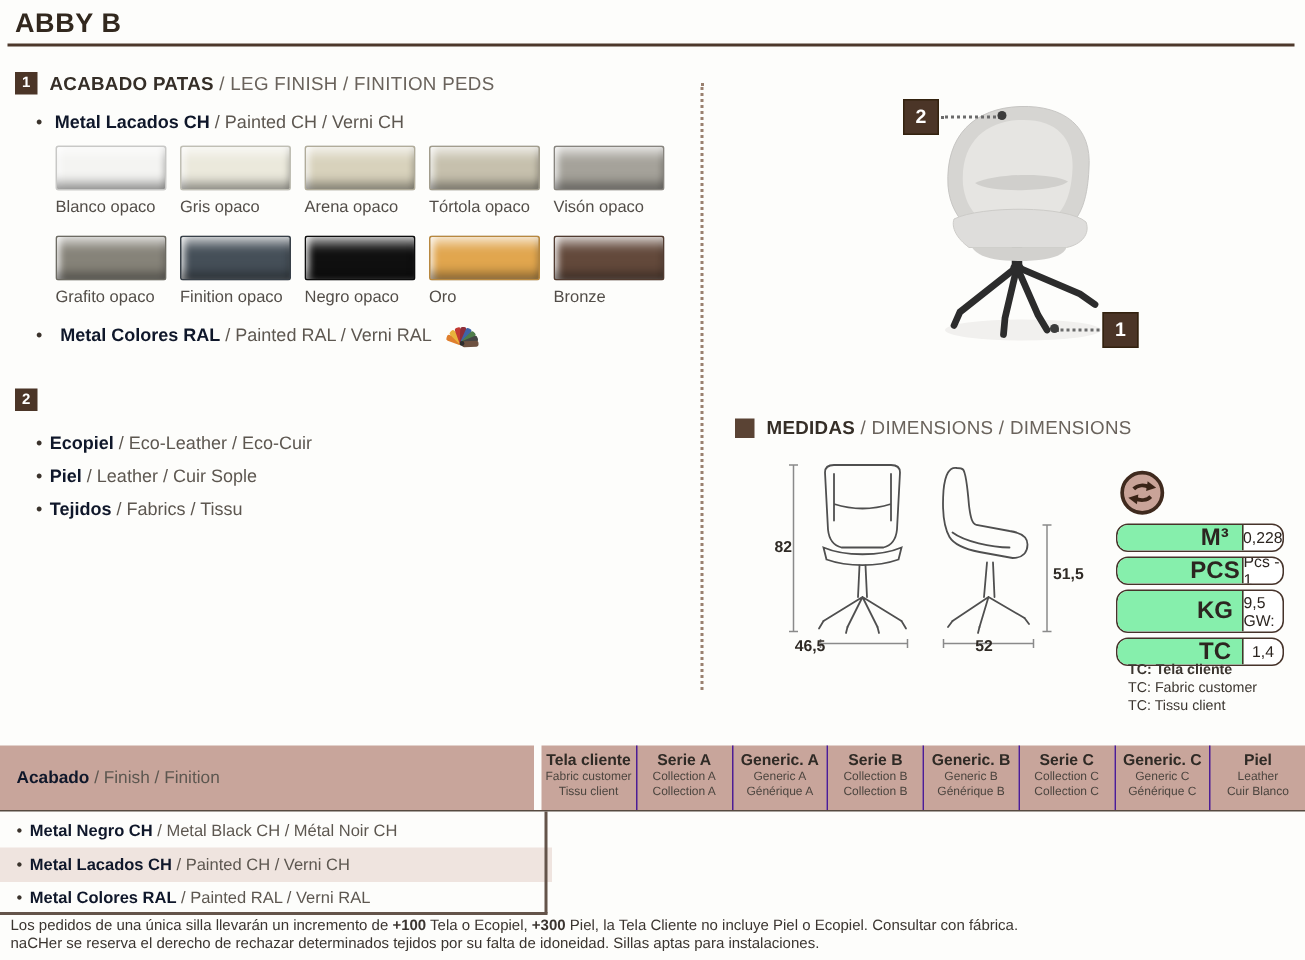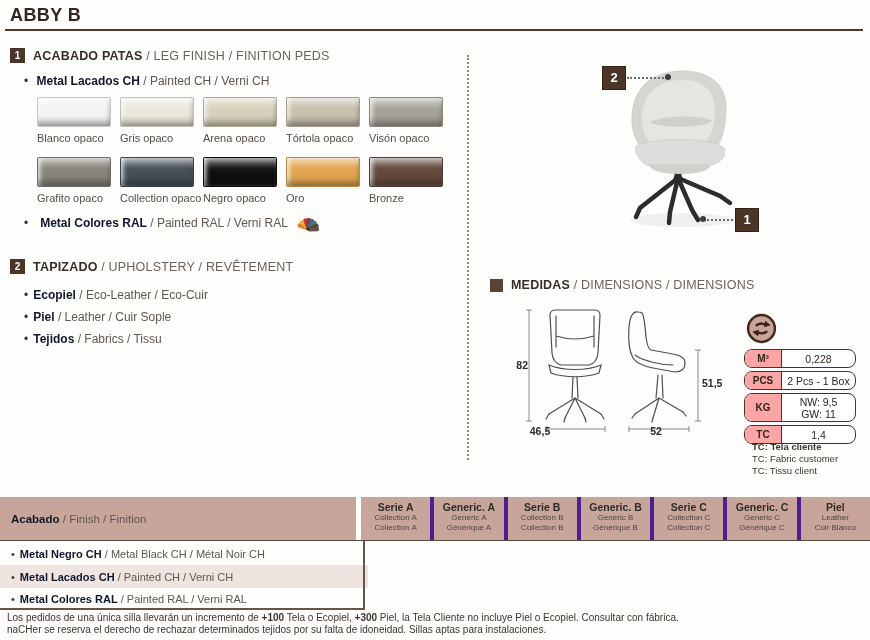--- a/index.html
+++ b/index.html
@@ -129,7 +129,7 @@
       </div>
     <div>
         <div class="swatch" style="background-color: rgb(69, 79, 88);"></div>
-        <div class="swatch-label">Collection opaco</div>
+        <div class="swatch-label">Finition opaco</div>
       </div>
     <div>
         <div class="swatch" style="background-color: rgb(16, 16, 16);"></div>

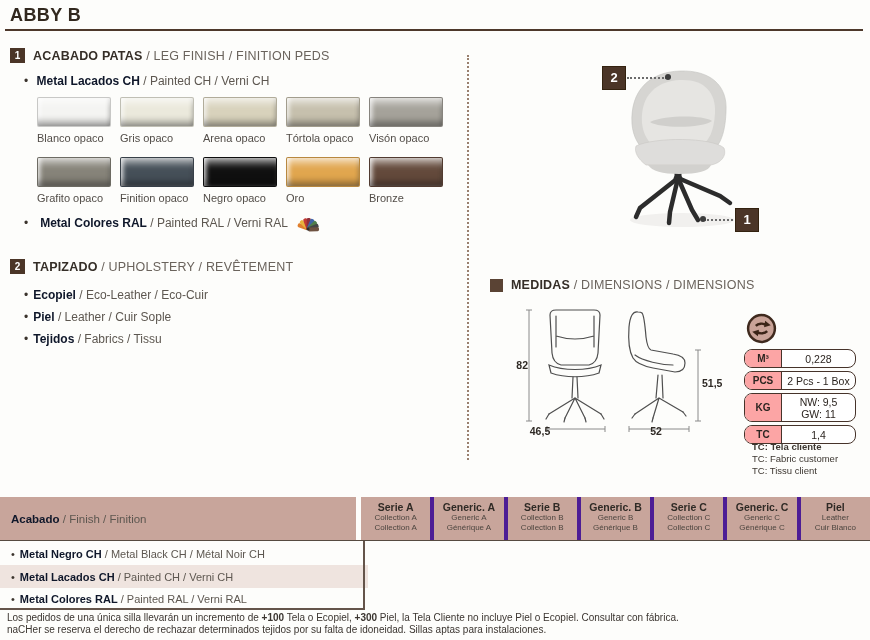--- a/index.html
+++ b/index.html
@@ -164,7 +164,6 @@
 
   <div class="abs sec-head" style="left:10px;top:259px;">
     <span class="badge">2</span>
-    <span><span class="h-bold">TAPIZADO</span><span class="h-rest"> / UPHOLSTERY / REVÊTEMENT</span></span>
   </div>
 
   <div class="abs" style="left:24px;top:284px;">

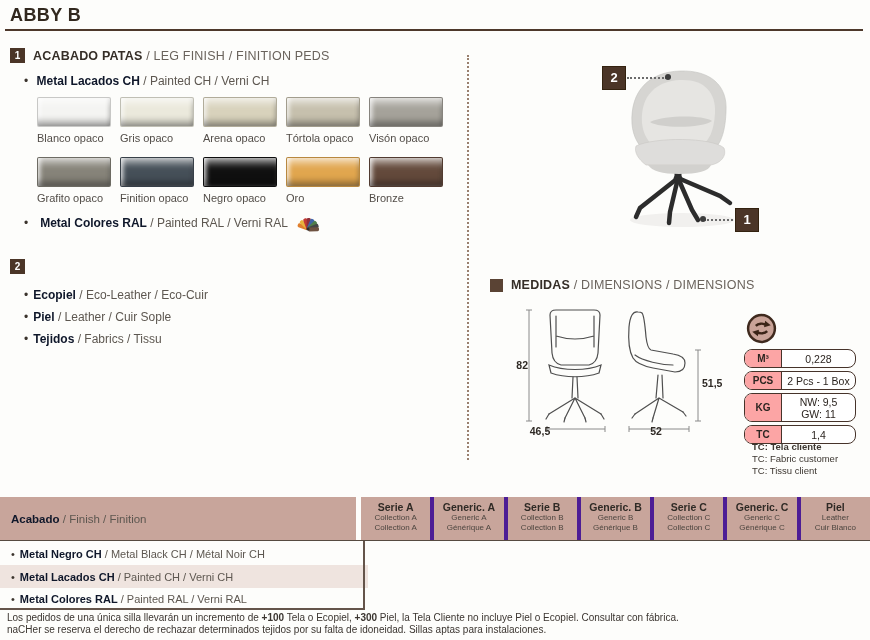--- a/index.html
+++ b/index.html
@@ -54,8 +54,8 @@
   .stats{left:744px;top:349px;width:112px;}
   .stat-row{display:flex;border:1.6px solid #46332a;border-radius:8px;overflow:hidden;
             margin-bottom:3px;background:#fff;}
-  .stat-label{width:36px;background:#fca5a5;border-right:1.6px solid #46332a;font-weight:bold;
-              font-size:10px;display:flex;align-items:center;justify-content:center;color:#2c2520;}
+  .stat-label{width:36px;background:#86efac;border-right:1.6px solid #46332a;font-weight:bold;
+              font-size:16px;display:flex;align-items:center;justify-content:center;color:#2c2520;padding-left:47px;}
   .stat-value{flex:1;display:flex;flex-direction:column;align-items:center;justify-content:center;
               font-size:10.5px;color:#2c2520;line-height:12px;}
   .h17{height:17px;} .h27{height:27px;}

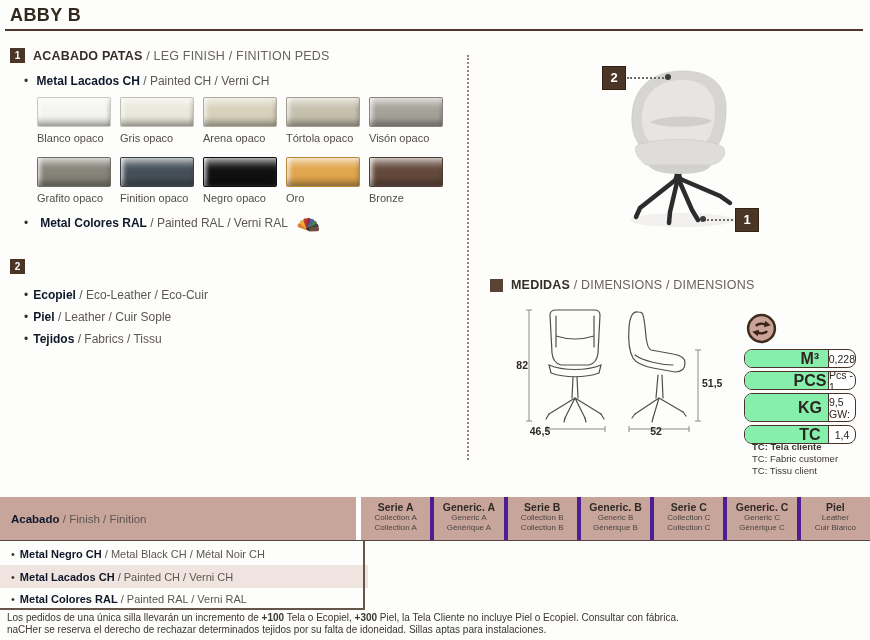--- a/index.html
+++ b/index.html
@@ -283,6 +283,11 @@
     <div class="fh-gap"></div>
     <div class="fh-cols">
       <div class="fcol">
+          <div class="fcol-title">Tela cliente</div>
+          <div class="fcol-sub">Fabric customer</div>
+          <div class="fcol-sub">Tissu client</div>
+        </div>
+      <div class="fcol">
           <div class="fcol-title">Serie A</div>
           <div class="fcol-sub">Collection A</div>
           <div class="fcol-sub">Collection A</div>

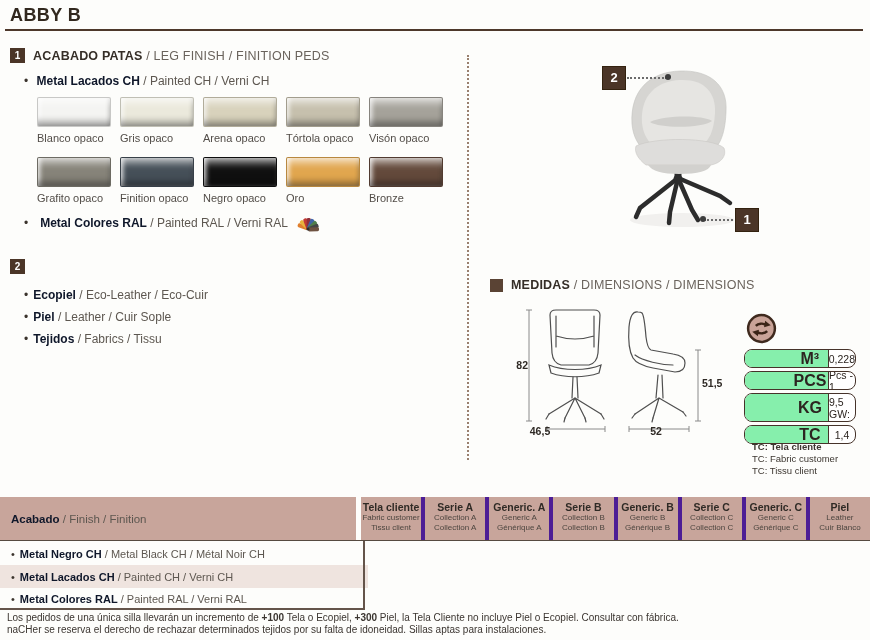--- a/index.html
+++ b/index.html
@@ -69,7 +69,7 @@
   .fh-gap{width:5px;background:#fdfdfb;}
   .fh-cols{flex:1;display:flex;}
   .fcol{flex:1;background:#c8a59b;text-align:center;padding-top:4px;box-sizing:border-box;}
-  .fcol + .fcol{border-left:4px solid #4c1d95;}
+  .fcol + .fcol{border-left:1px solid #4c1d95;}
   .fcol-title{font-size:10.5px;font-weight:bold;color:#2f2a25;line-height:12px;}
   .fcol-sub{font-size:8px;color:#4c453f;line-height:9.5px;}
 

